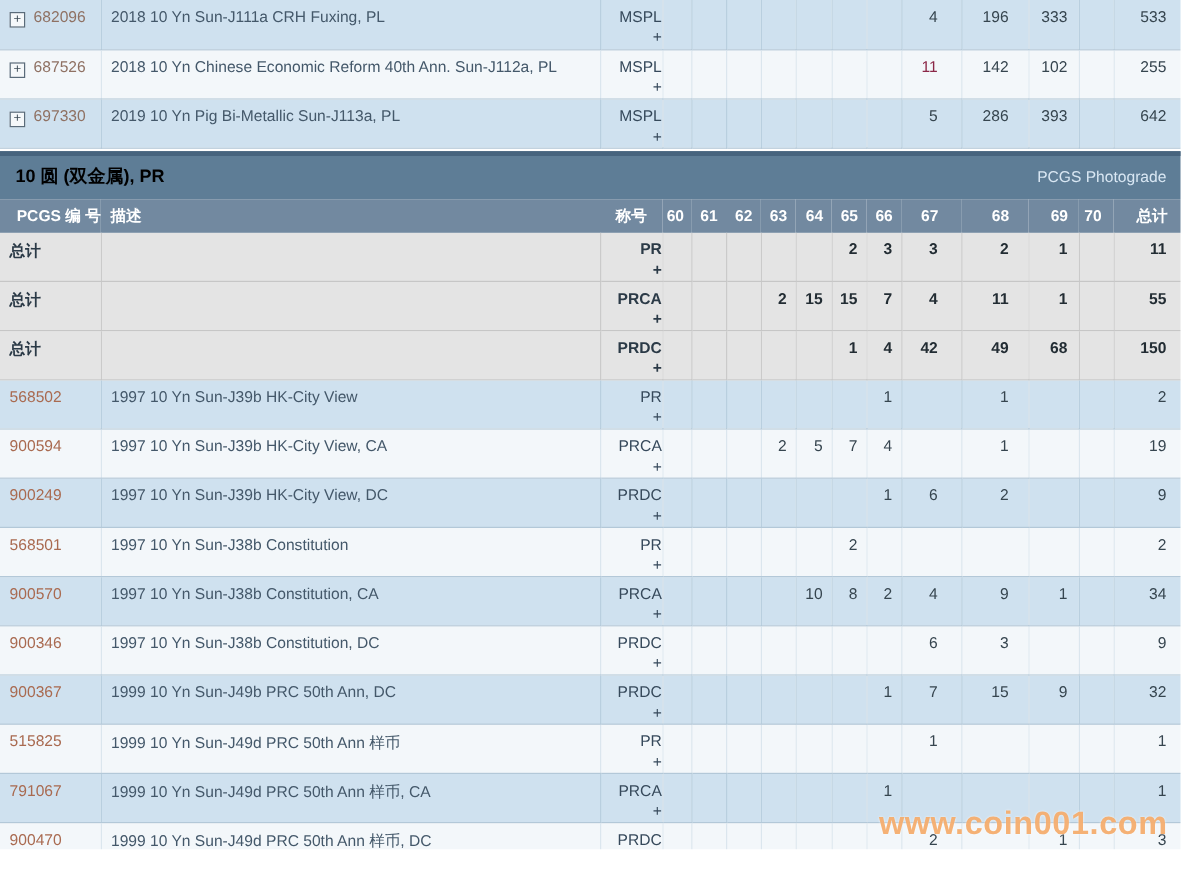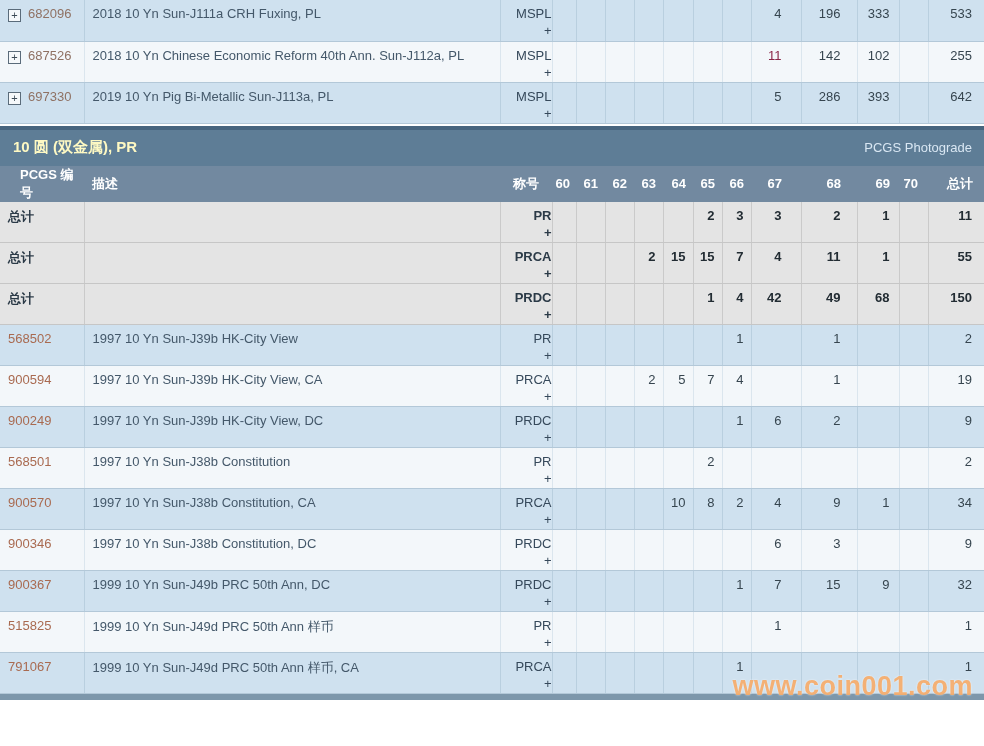--- a/index.html
+++ b/index.html
@@ -86,7 +86,7 @@
     justify-content: space-between;
     padding: 0 12px 0 13px;
   }
-  .section-title { color: #fef9c3; font-weight: bold; font-size: 15px; }
+  .section-title { color: #000000; font-weight: bold; font-size: 15px; }
   .photograde { color: #d9e7f3; font-size: 13px; text-decoration: none; cursor: pointer; }
 
   .header-row th {

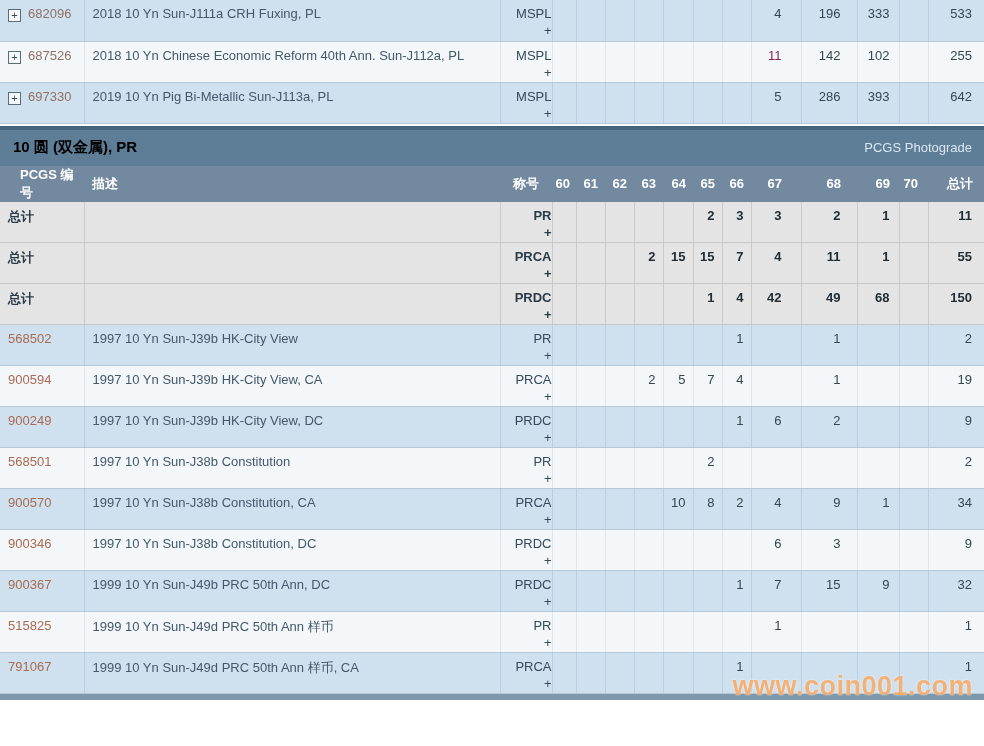--- a/index.html
+++ b/index.html
@@ -98,7 +98,7 @@
     vertical-align: middle;
     border: none;
   }
-  th.num   { text-align: left; padding-left: 20px; }
+  th.num   { text-align: right; padding-left: 12px; }
   th.desc  { text-align: left; padding-left: 8px; }
   th.desig { text-align: center; }
   th.g { text-align: right; }

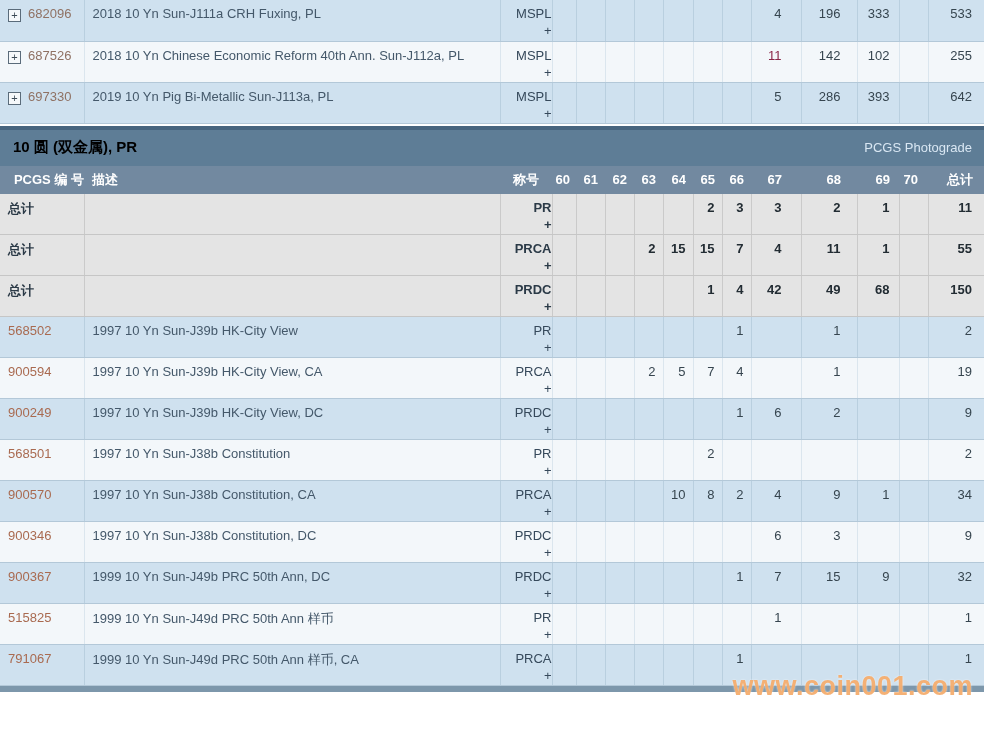--- a/index.html
+++ b/index.html
@@ -493,6 +493,26 @@
           <td class="g g70"></td>
           <td class="total">1</td>
         </tr>
+        <tr class="light">
+          <td class="num"><a class="pcgs-link link-coin">900470</a></td>
+          <td class="desc">1999 10 Yn Sun-J49d PRC 50th Ann 样币, DC</td>
+          <td class="desig">
+            <div>PRDC</div>
+            <div>+</div>
+          </td>
+          <td class="g g60"></td>
+          <td class="g g61"></td>
+          <td class="g g62"></td>
+          <td class="g g63"></td>
+          <td class="g g64"></td>
+          <td class="g g65"></td>
+          <td class="g g66"></td>
+          <td class="g g67">2</td>
+          <td class="g g68"></td>
+          <td class="g g69">1</td>
+          <td class="g g70"></td>
+          <td class="total">3</td>
+        </tr>
       </tbody>
   </table>
 

